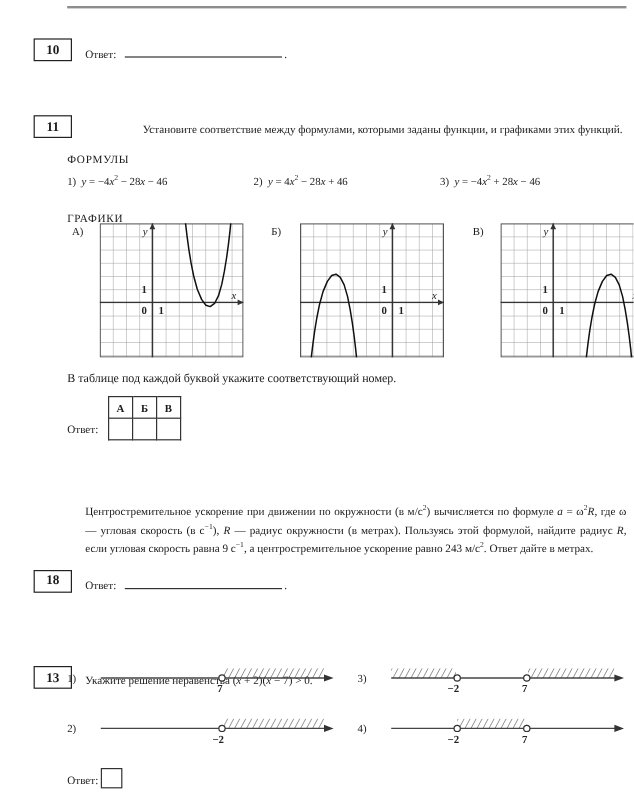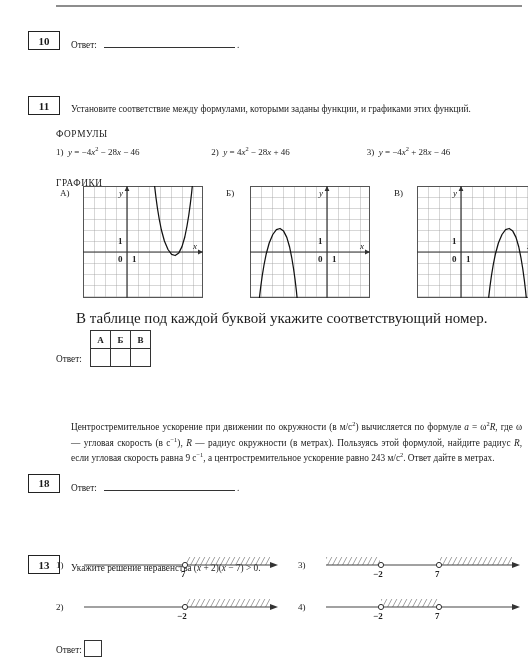--- a/index.html
+++ b/index.html
@@ -80,7 +80,7 @@
 
   <div class="task" style="left:28px;top:96px;width:494px;">
     <div class="num-box">11</div>
-    <div style="width:452px;">
+    <div style="width:452px;margin-left:48px;">
       <div class="body-text">Установите соответствие между формулами, которыми заданы функции, и графиками этих функций.</div>
     </div>
   </div>

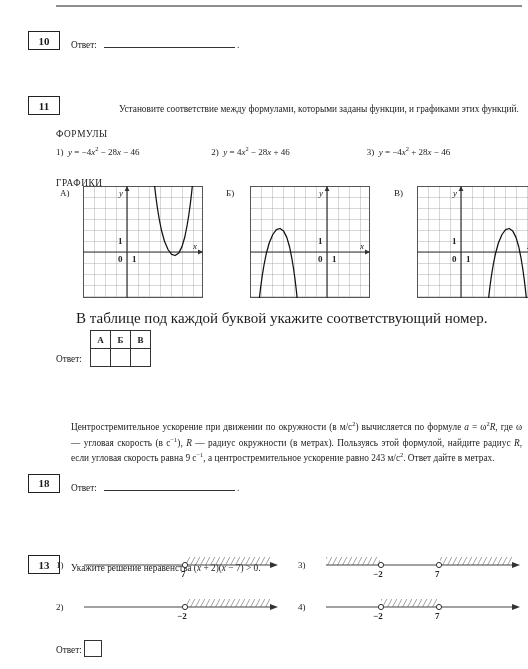--- a/index.html
+++ b/index.html
@@ -57,7 +57,7 @@
   .opt{position:absolute;font-size:9px;}
   .opt .lbl{position:absolute;left:0;top:8px;}
 
-  .small-note{font-size:15px;margin-left:20px;}
+  .small-note{font-size:10px;}
   em{font-style:italic;}
 </style>
 </head>

